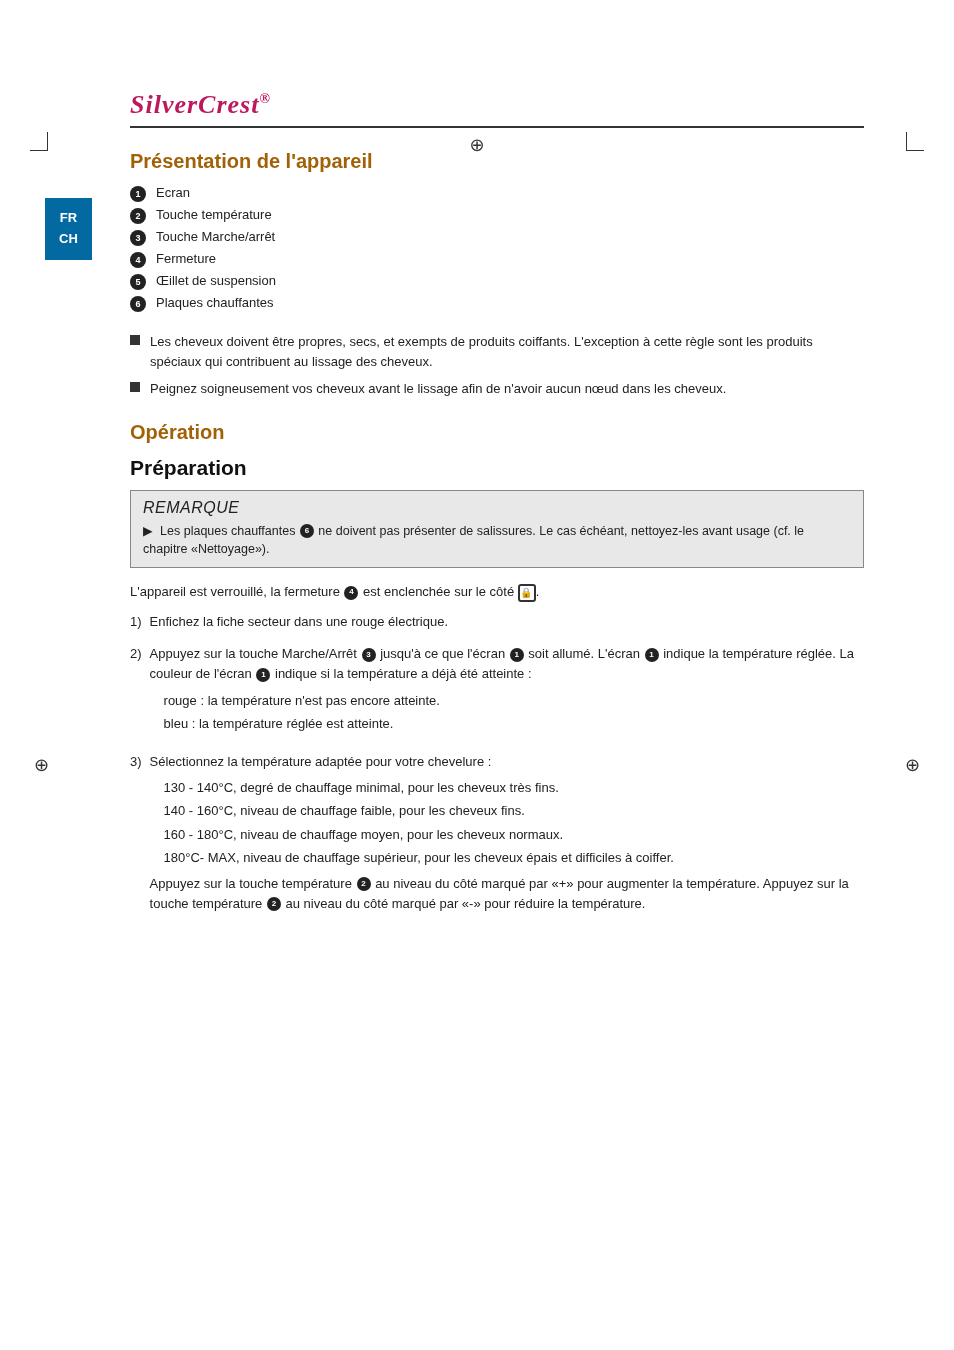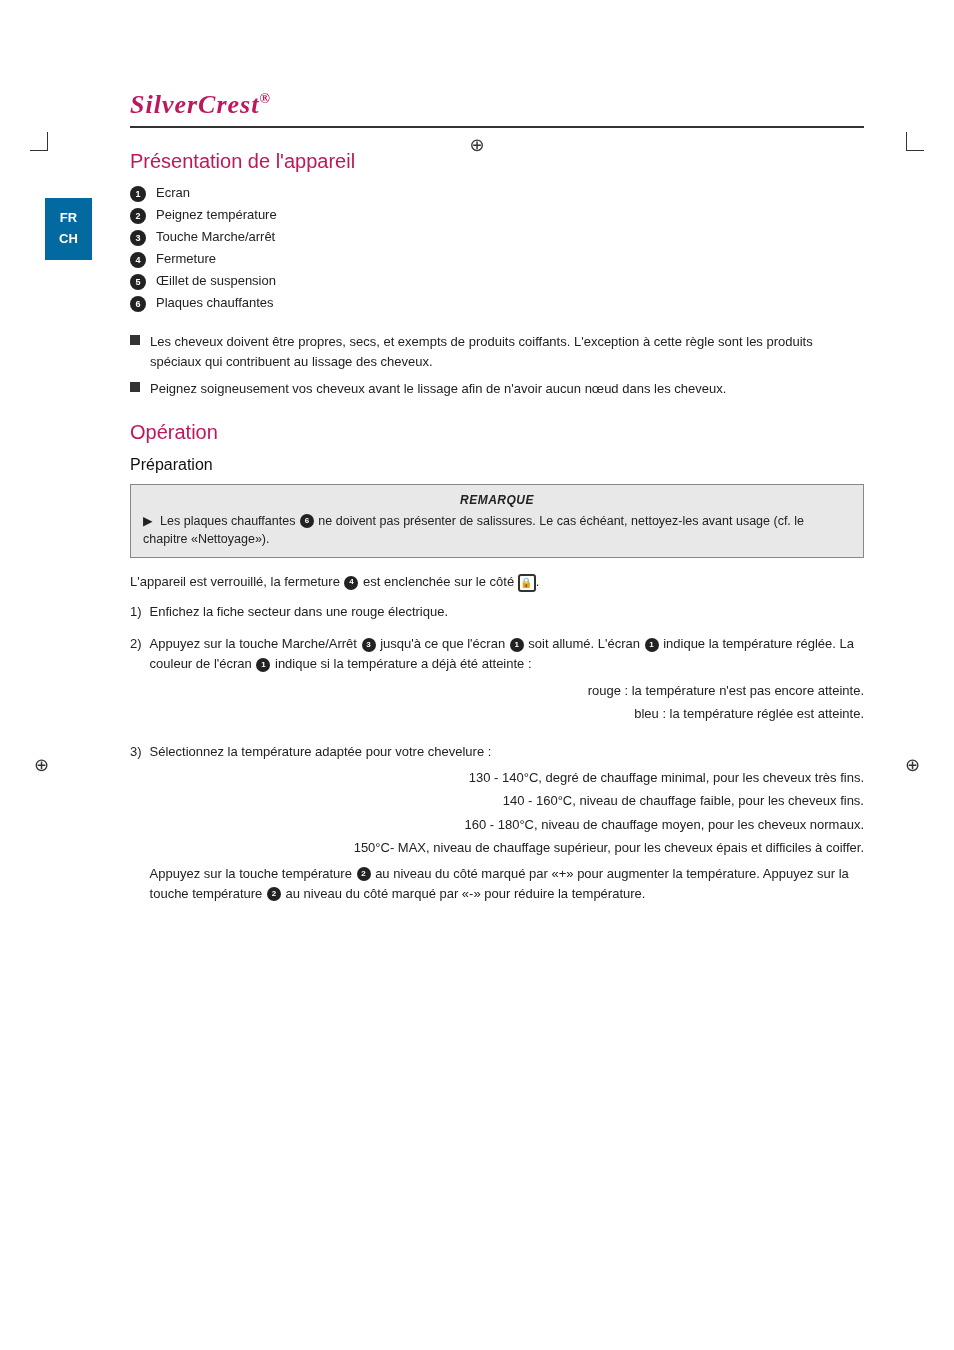--- a/index.html
+++ b/index.html
@@ -93,8 +93,8 @@
     
     .section-title {
       font-size: 20px;
-      font-weight: normal;
-      color: #be185d;
+      font-weight: bold;
+      color: #a16207;
       margin-bottom: 12px;
     }
 

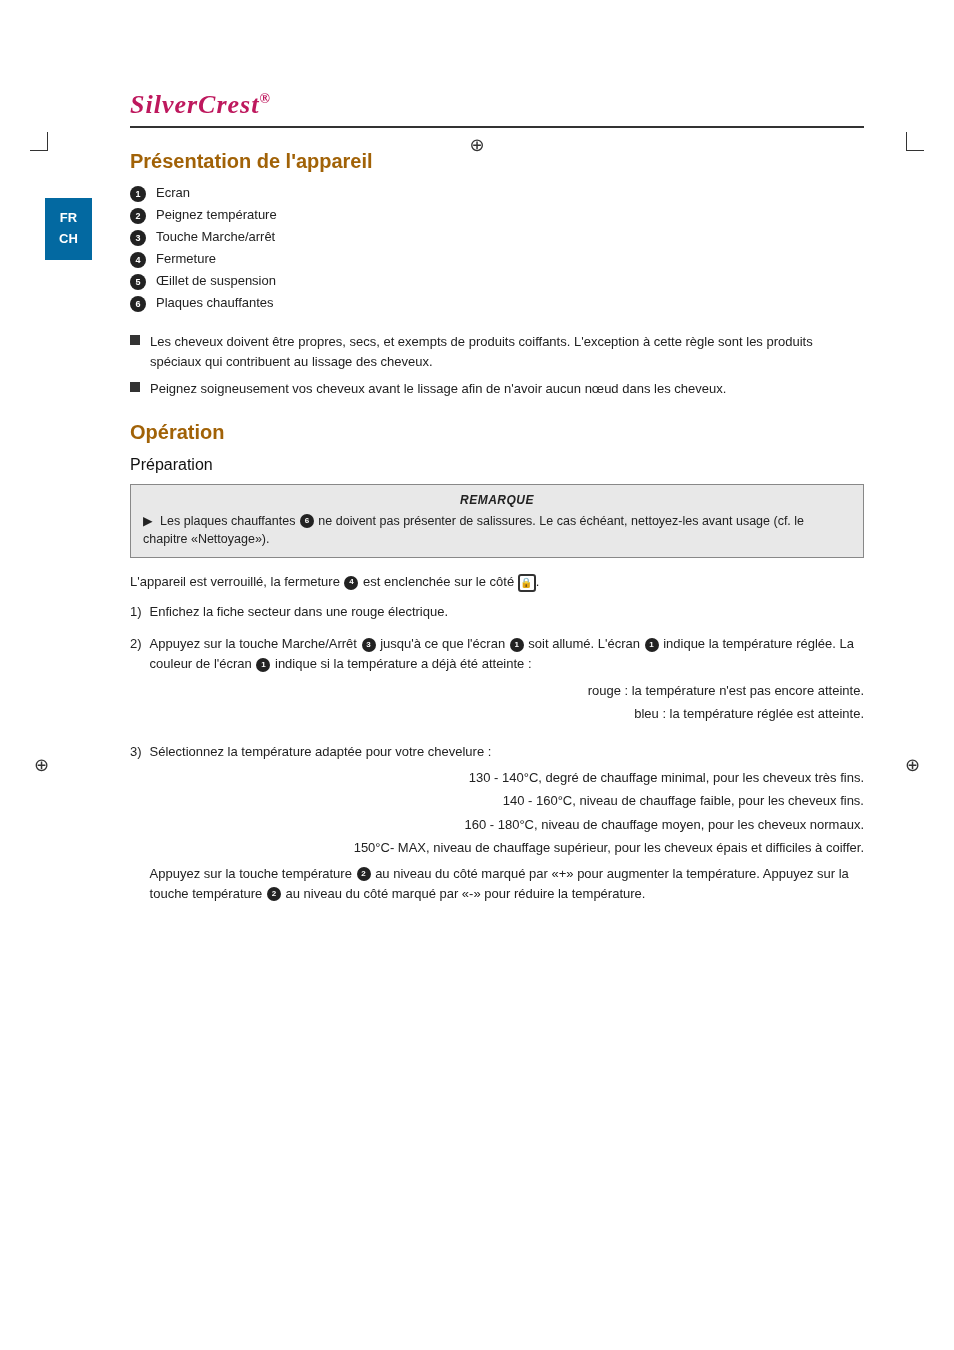--- a/index.html
+++ b/index.html
@@ -276,7 +276,7 @@
         </li>
         <li>
           <span class="circle-num">2</span>
-          <span>Peignez température</span>
+          <span>Touche température</span>
         </li>
         <li>
           <span class="circle-num">3</span>

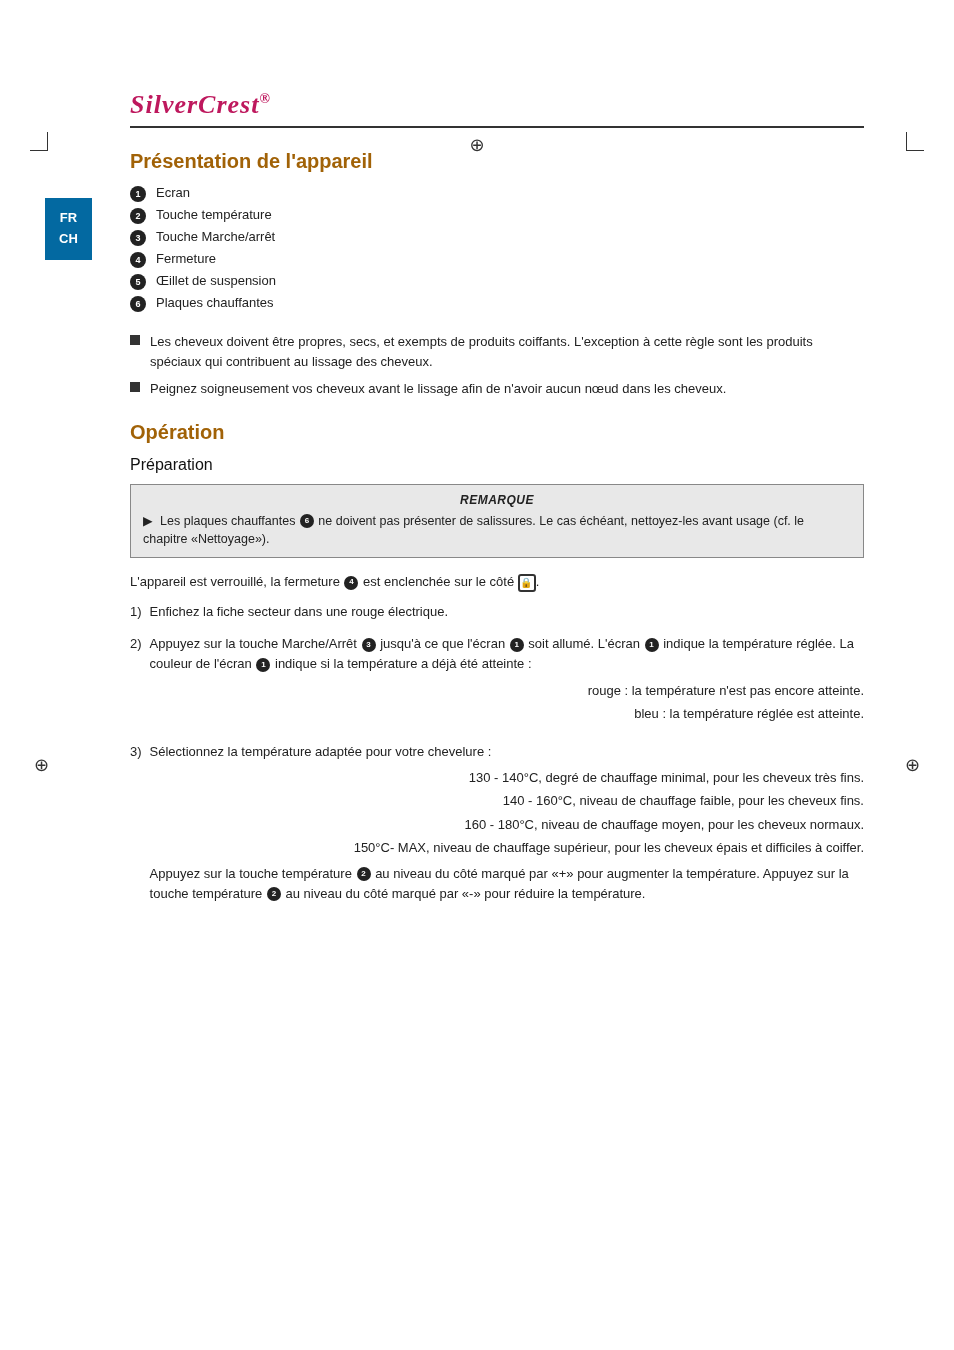--- a/index.html
+++ b/index.html
@@ -99,8 +99,8 @@
     }
 
     .section-title-sm {
-      font-size: 16px;
-      font-weight: normal;
+      font-size: 21px;
+      font-weight: bold;
       color: #111;
       margin-bottom: 10px;
     }

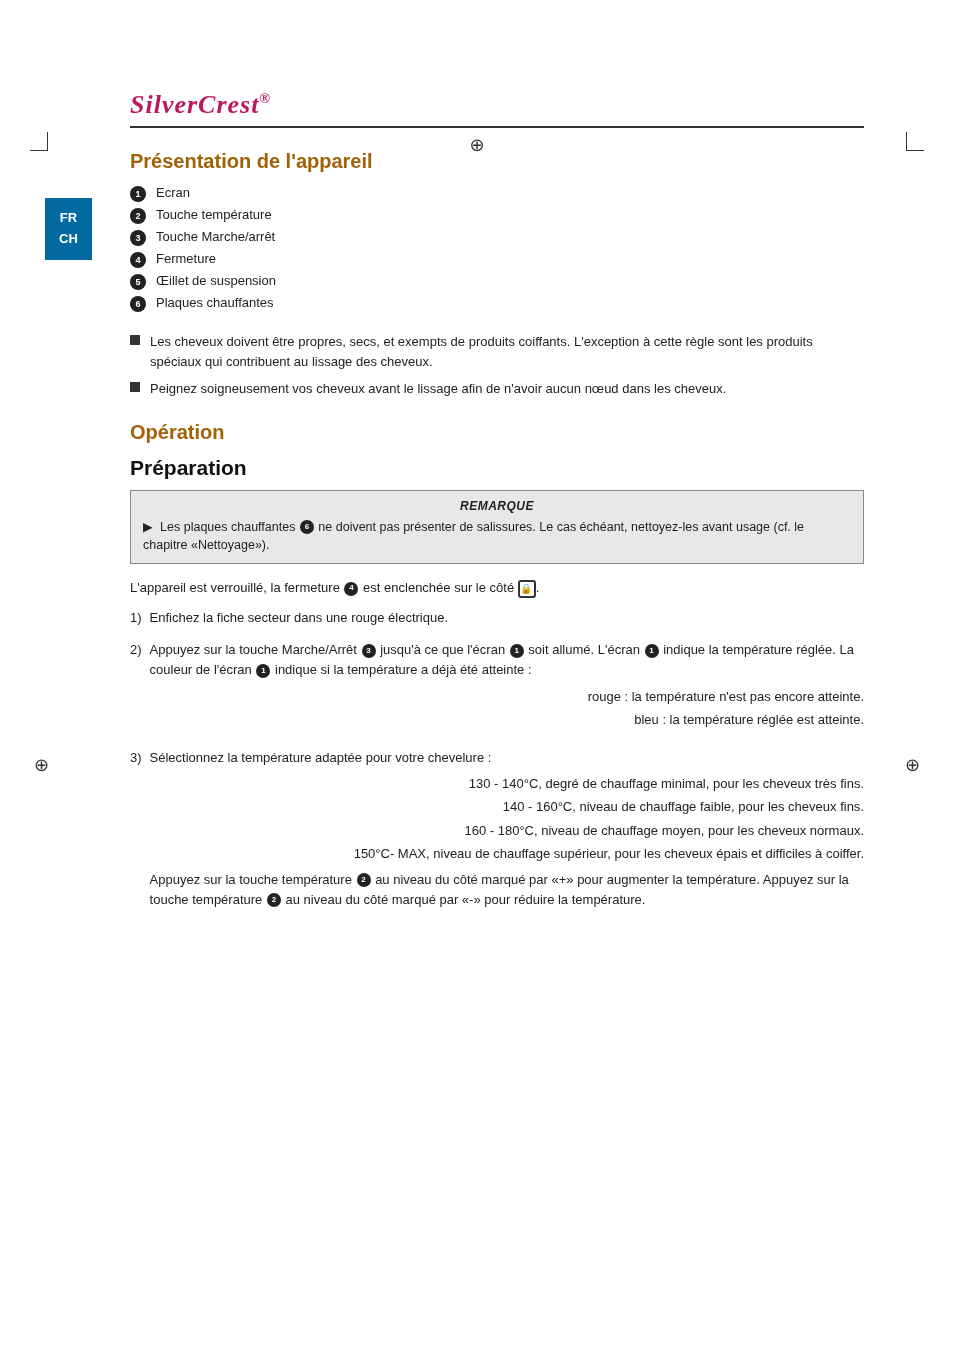--- a/index.html
+++ b/index.html
@@ -162,13 +162,12 @@
       margin-bottom: 14px;
     }
     .remarque-title {
-      font-weight: bold;
+      font-weight: normal;
       font-style: italic;
-      font-size: 12px;
+      font-size: 16px;
       margin-bottom: 5px;
       text-transform: uppercase;
       letter-spacing: 0.5px;
-      text-align: center;
     }
     .remarque-text {
       font-size: 12.5px;

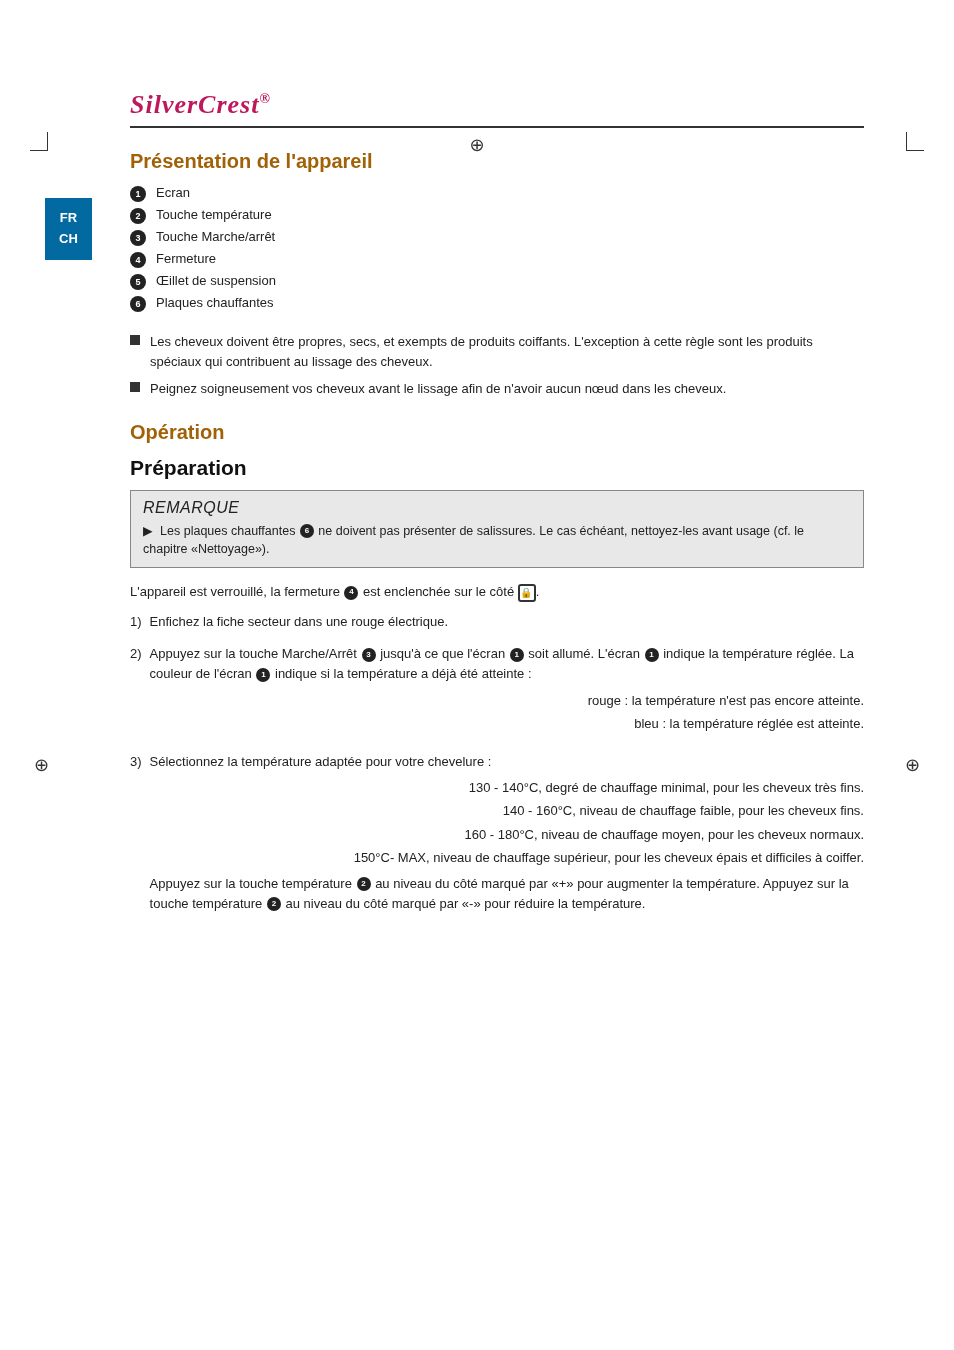--- a/index.html
+++ b/index.html
@@ -214,7 +214,6 @@
       font-size: 13px;
       line-height: 1.5;
       margin-bottom: 4px;
-      text-align: right;
     }
 
     

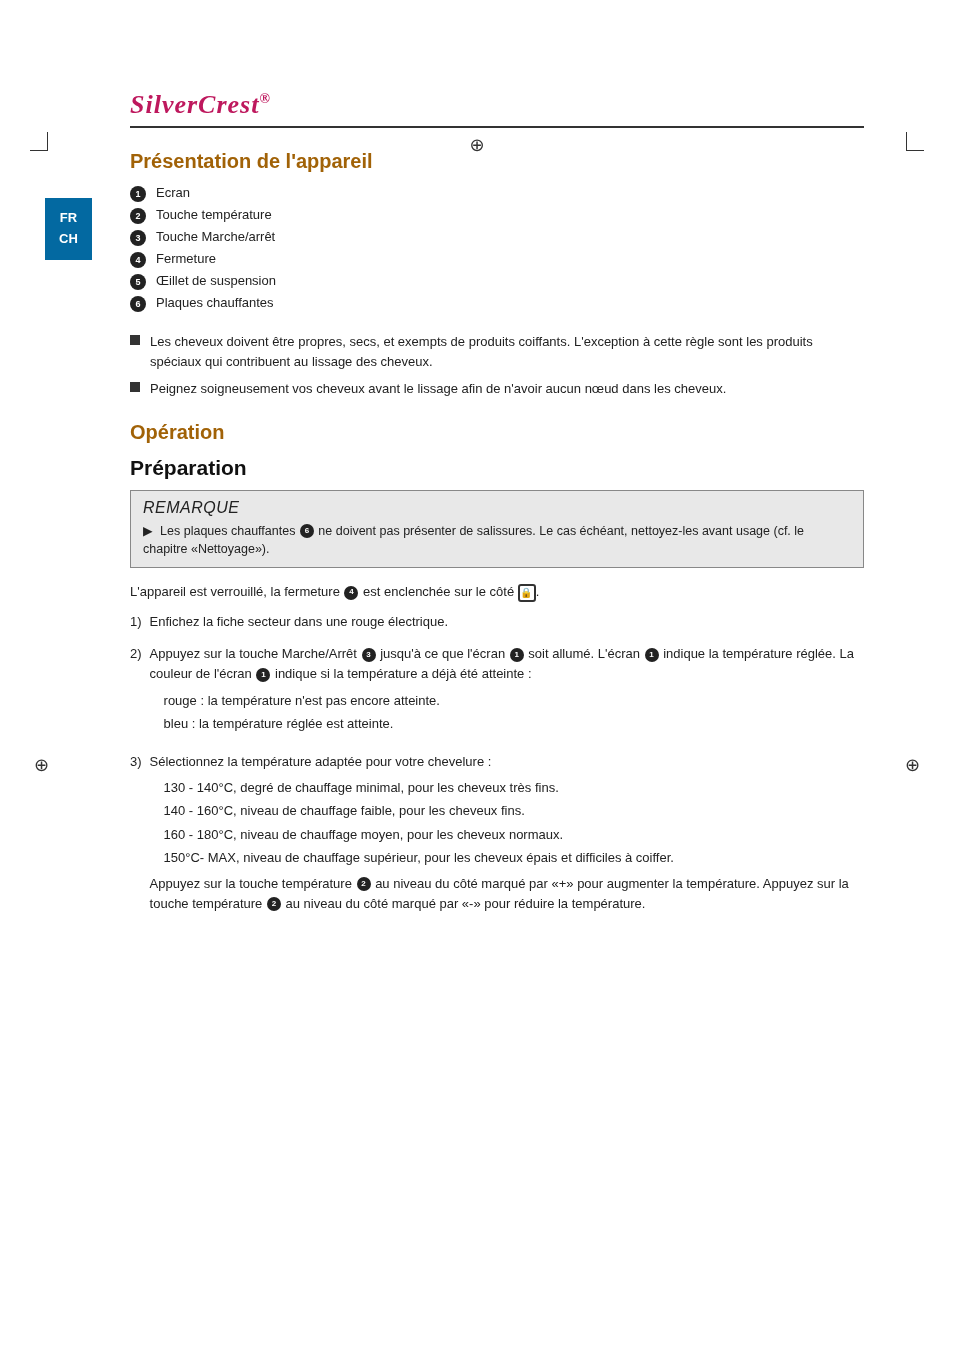--- a/index.html
+++ b/index.html
@@ -357,7 +357,7 @@
                 <li>130 - 140°C, degré de chauffage minimal, pour les cheveux très fins.</li>
                 <li>140 - 160°C, niveau de chauffage faible, pour les cheveux fins.</li>
                 <li>160 - 180°C, niveau de chauffage moyen, pour les cheveux normaux.</li>
-                <li>150°C- MAX, niveau de chauffage supérieur, pour les cheveux épais et difficiles à coiffer.</li>
+                <li>180°C- MAX, niveau de chauffage supérieur, pour les cheveux épais et difficiles à coiffer.</li>
               </ul>
               <p style="margin-top:6px; font-size:13px; line-height:1.55;">
                 Appuyez sur la touche température <span class="ci">2</span> au niveau du côté marqué par «+» pour augmenter la température. Appuyez sur la touche température <span class="ci">2</span> au niveau du côté marqué par «-» pour réduire la température.

